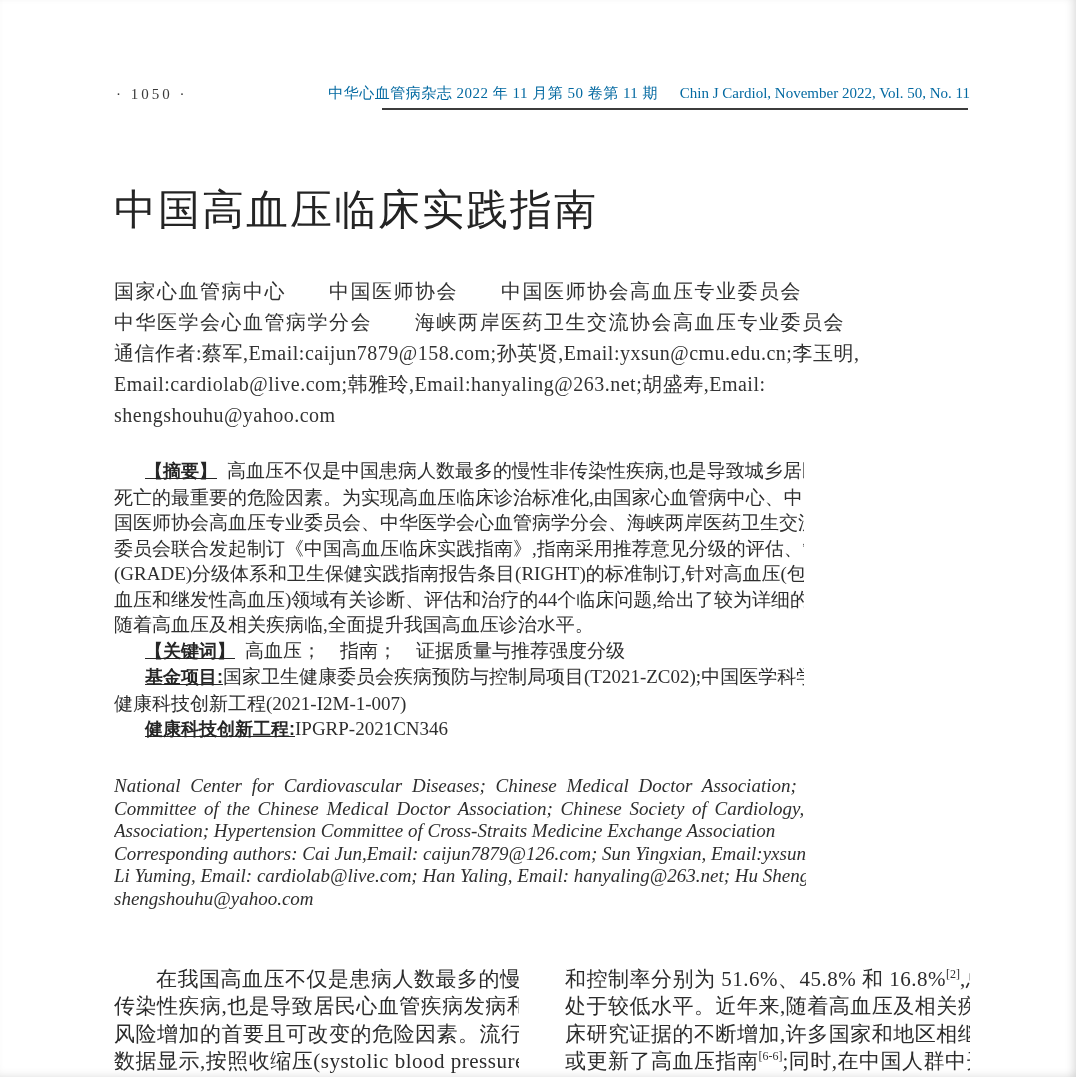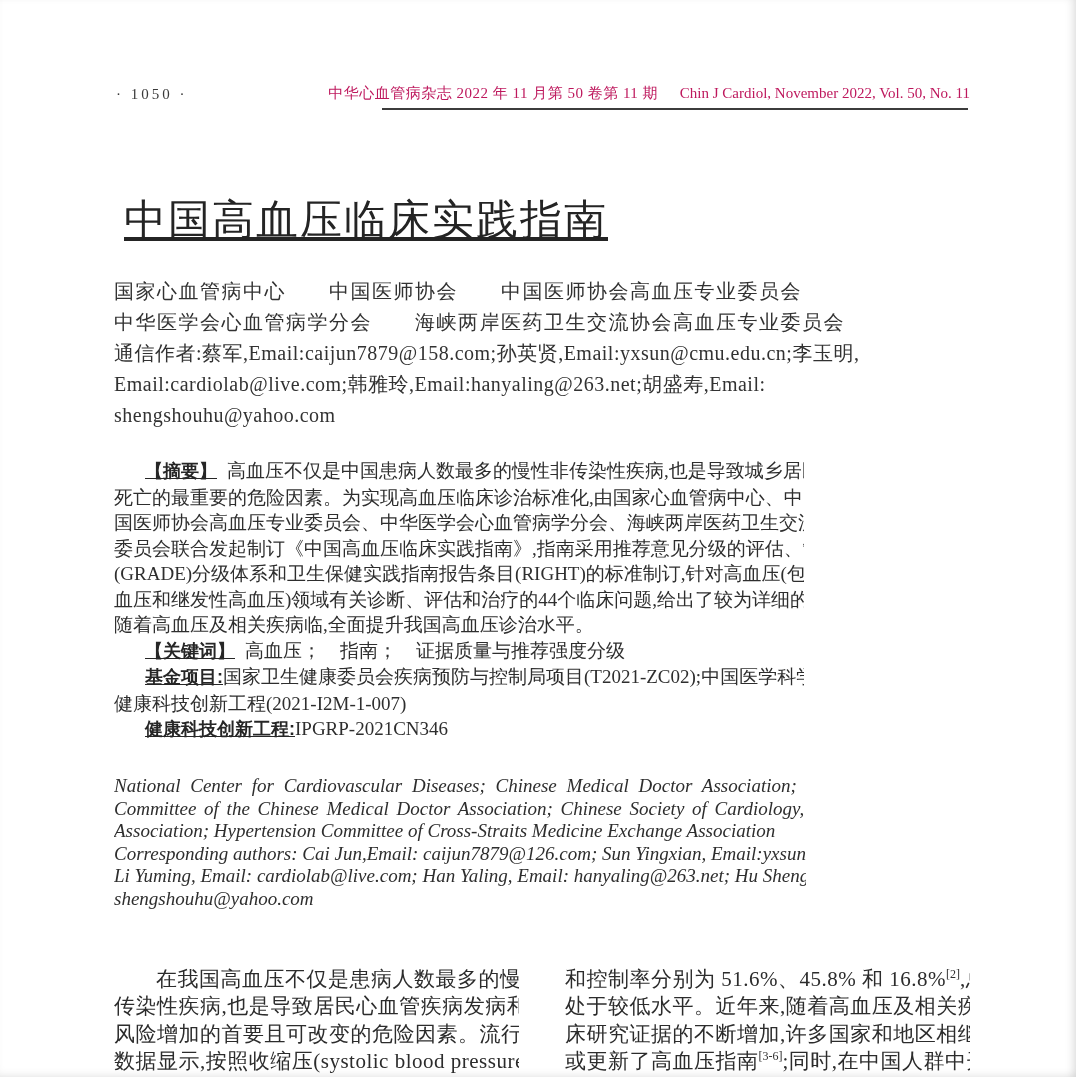--- a/index.html
+++ b/index.html
@@ -18,7 +18,7 @@
     font-size:15px;white-space:nowrap;
   }
   .page-number{position:absolute;left:2px;top:2px;letter-spacing:3px;color:#3a3a3a;}
-  .citation{position:absolute;right:0;top:0;color:#be185d;}
+  .citation{position:absolute;right:0;top:0;color:#0369a1;}
   .citation .cn{letter-spacing:.5px;}
   .citation .en{margin-left:18px;}
   .header-rule{

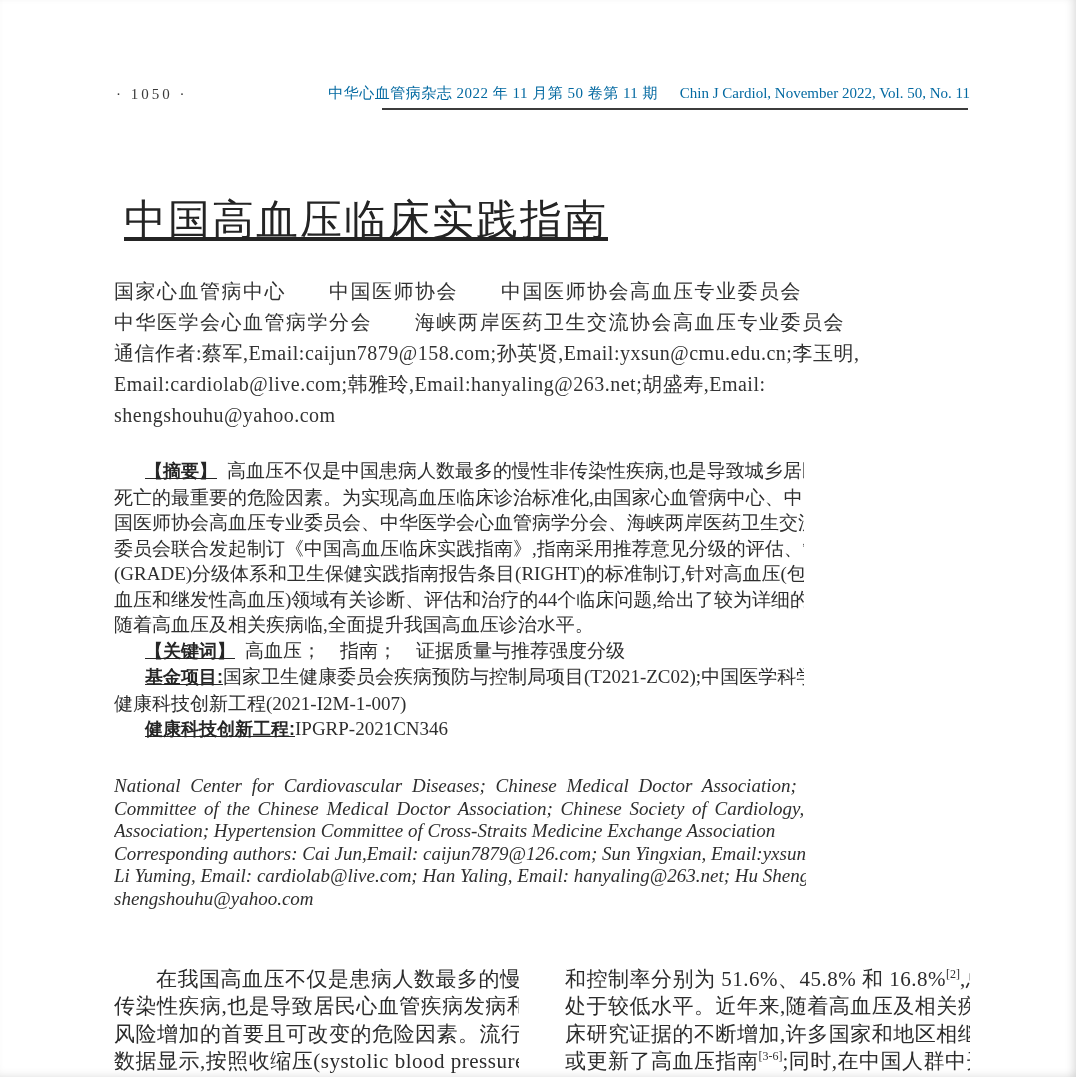--- a/index.html
+++ b/index.html
@@ -75,7 +75,7 @@
   <div class="header-rule"></div>
 
 
-  <h1 class="title-cn" style="margin:10px;text-decoration:underline;">中国高血压临床实践指南</h1>
+  <h1 class="title-cn" style="margin:0;">中国高血压临床实践指南</h1>
 
   <div class="affils">
     <div class="line">国家心血管病中心　　中国医师协会　　中国医师协会高血压专业委员会</div>

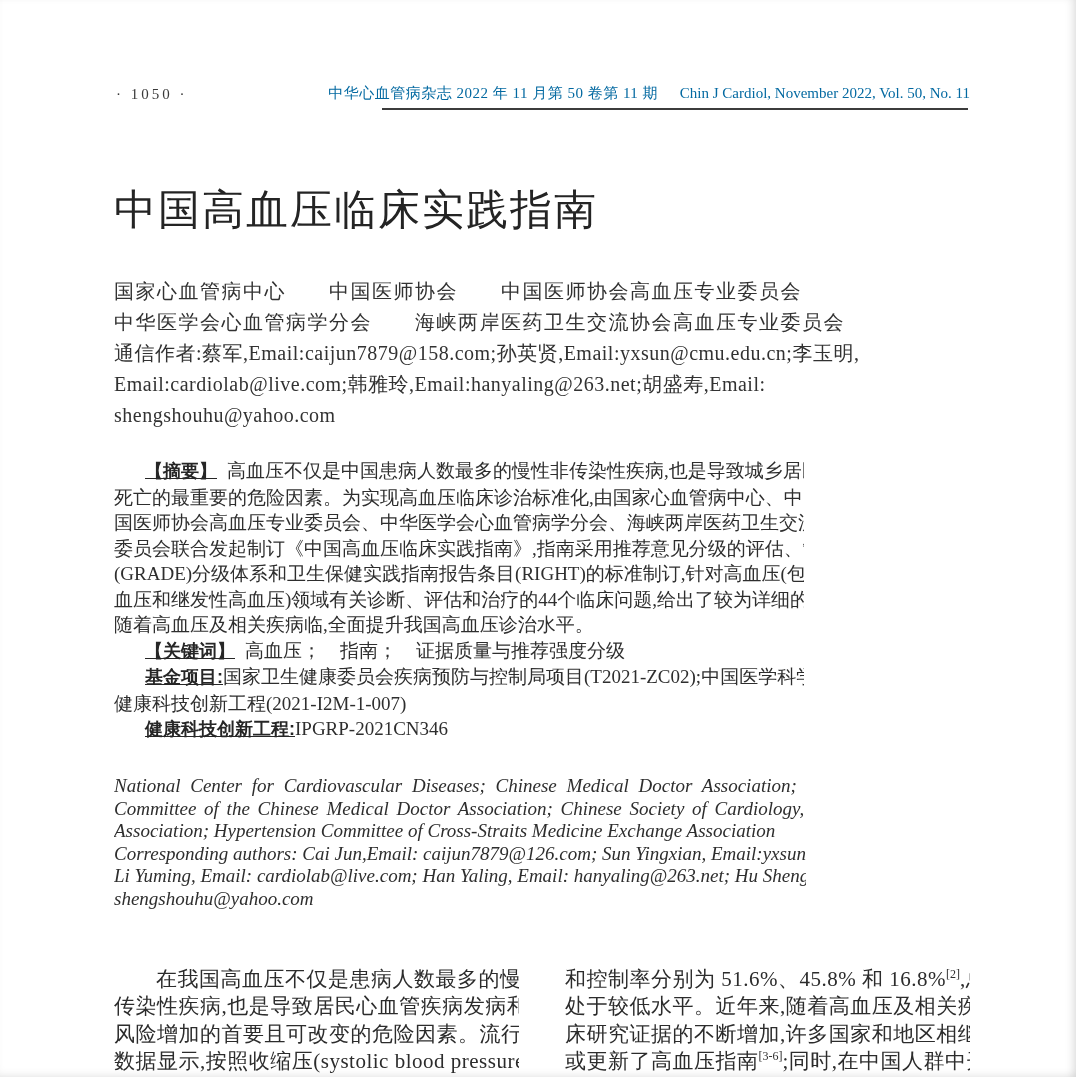--- a/index.html
+++ b/index.html
@@ -133,7 +133,7 @@
       <div class="line">处于较低水平。近年来,随着高血压及相关疾病临</div>
       <div class="line">床研究证据的不断增加,许多国家和地区相继制订</div>
       <div class="line">
-        <span>或更新了高血压指南</span><sup class="cite">[3-6]</sup><span>;同时,在中国人群中开展</span>
+        <span>或更新了高血压指南</span><sup class="cite">[6-6]</sup><span>;同时,在中国人群中开展</span>
       </div>
     </div>
   </div>

